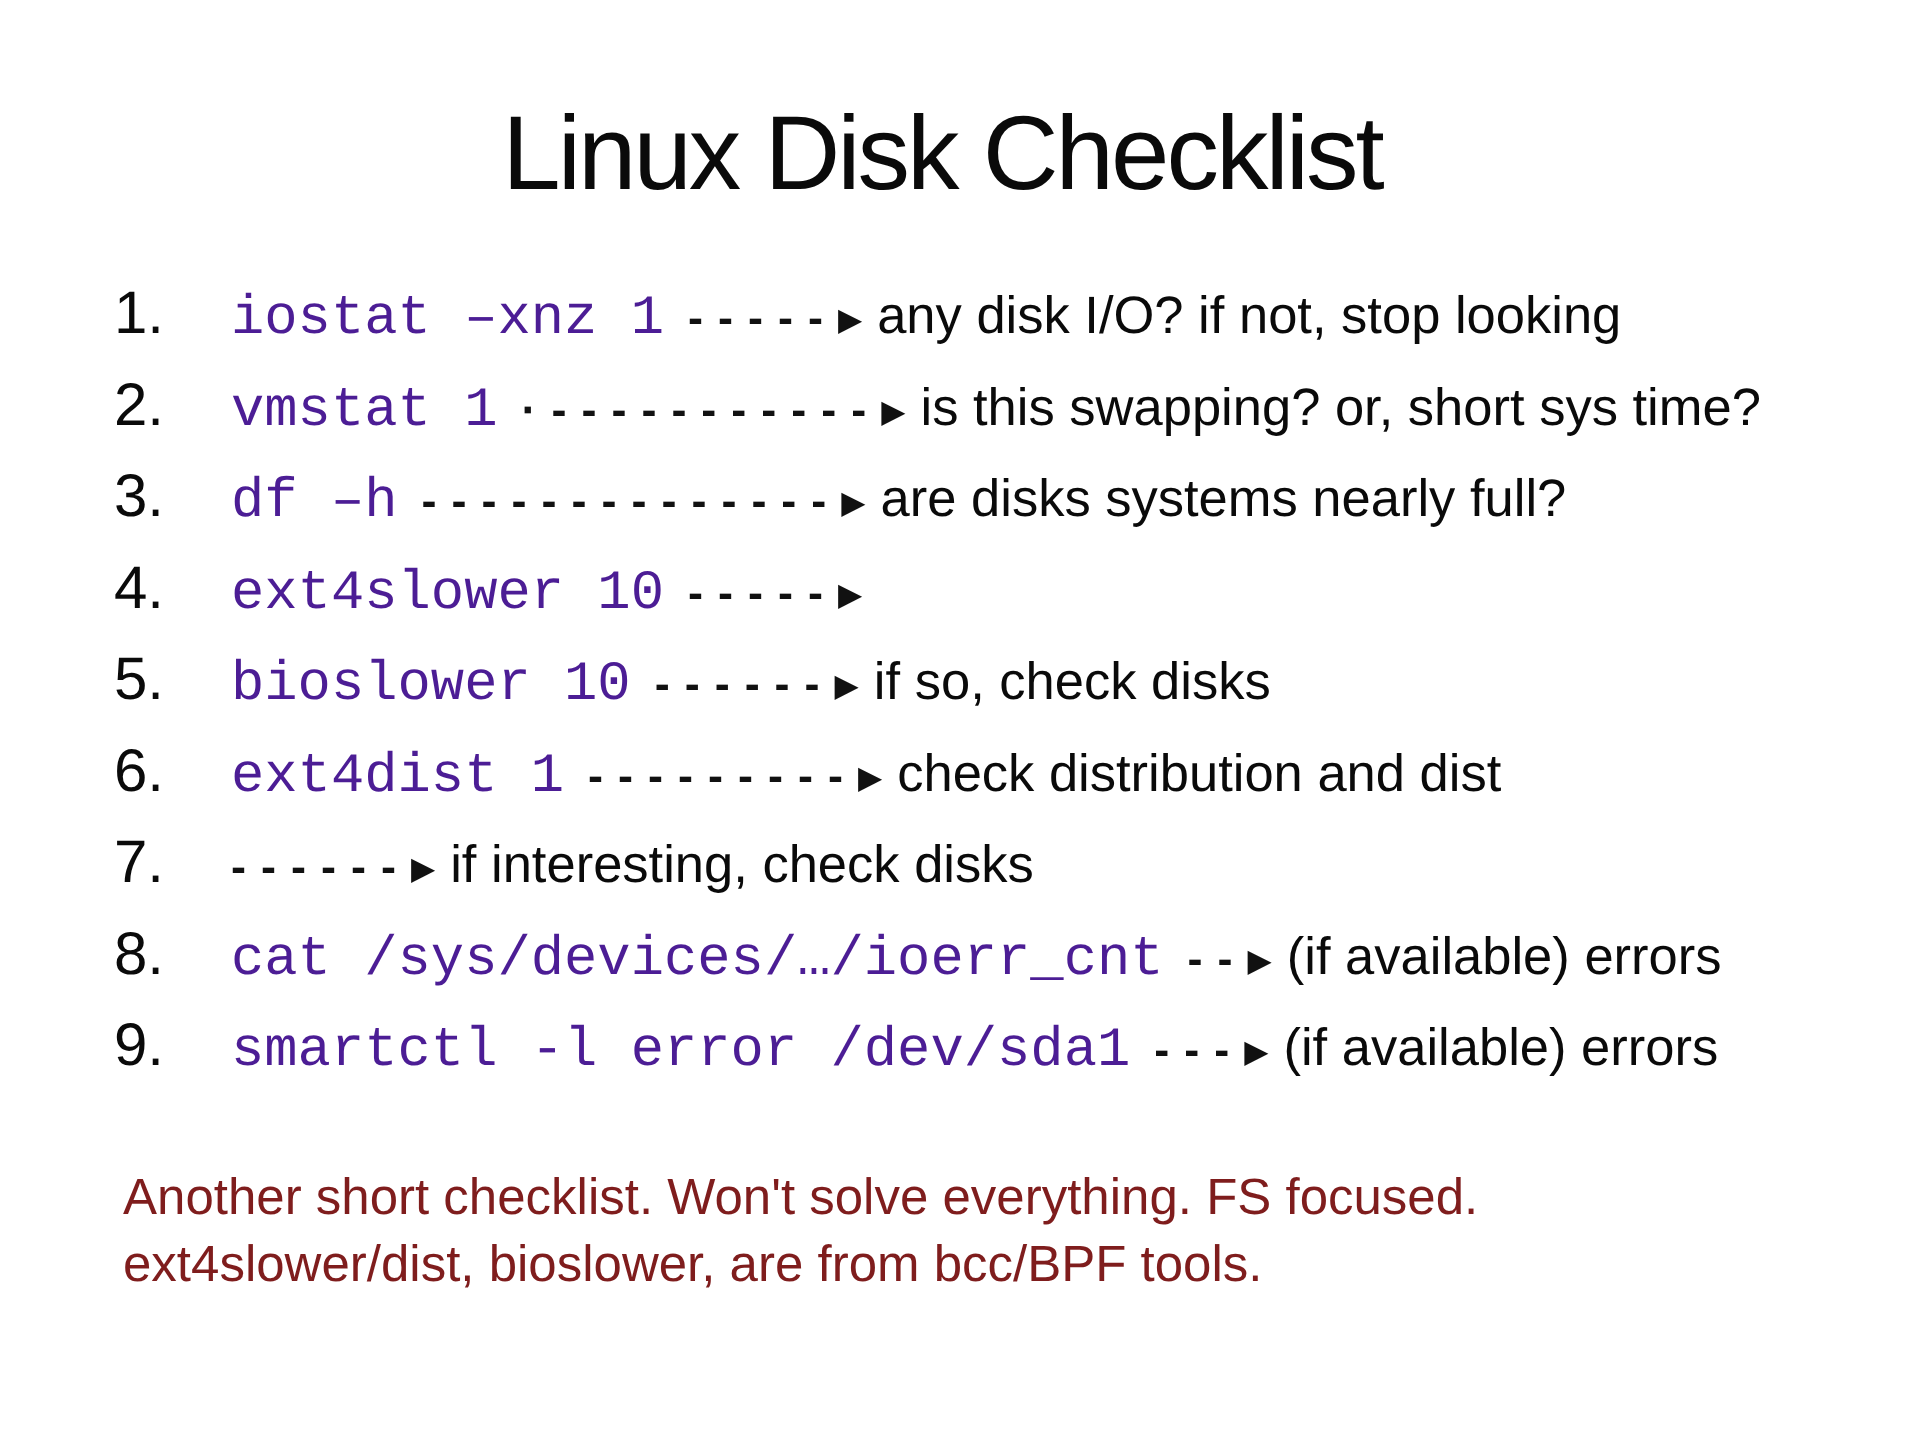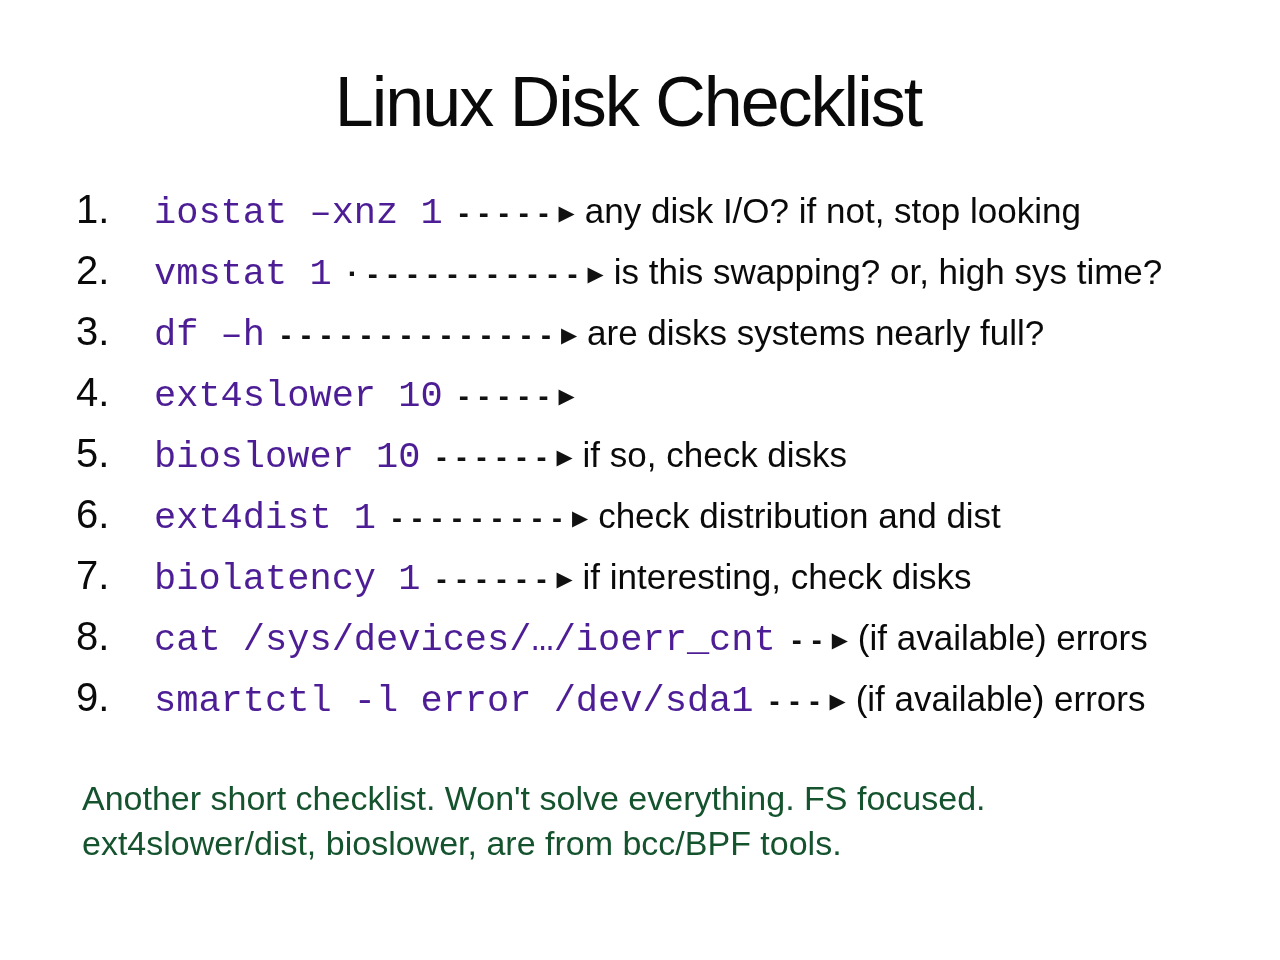--- a/index.html
+++ b/index.html
@@ -106,7 +106,7 @@
           <span class="dashes">·-----------</span>
           <span class="head">▶</span>
         </span>
-      <span class="desc">is this swapping? or, high sys time?</span>
+      <span class="desc">is this swapping? or, short sys time?</span>
     </li>
 
     <li class="row">

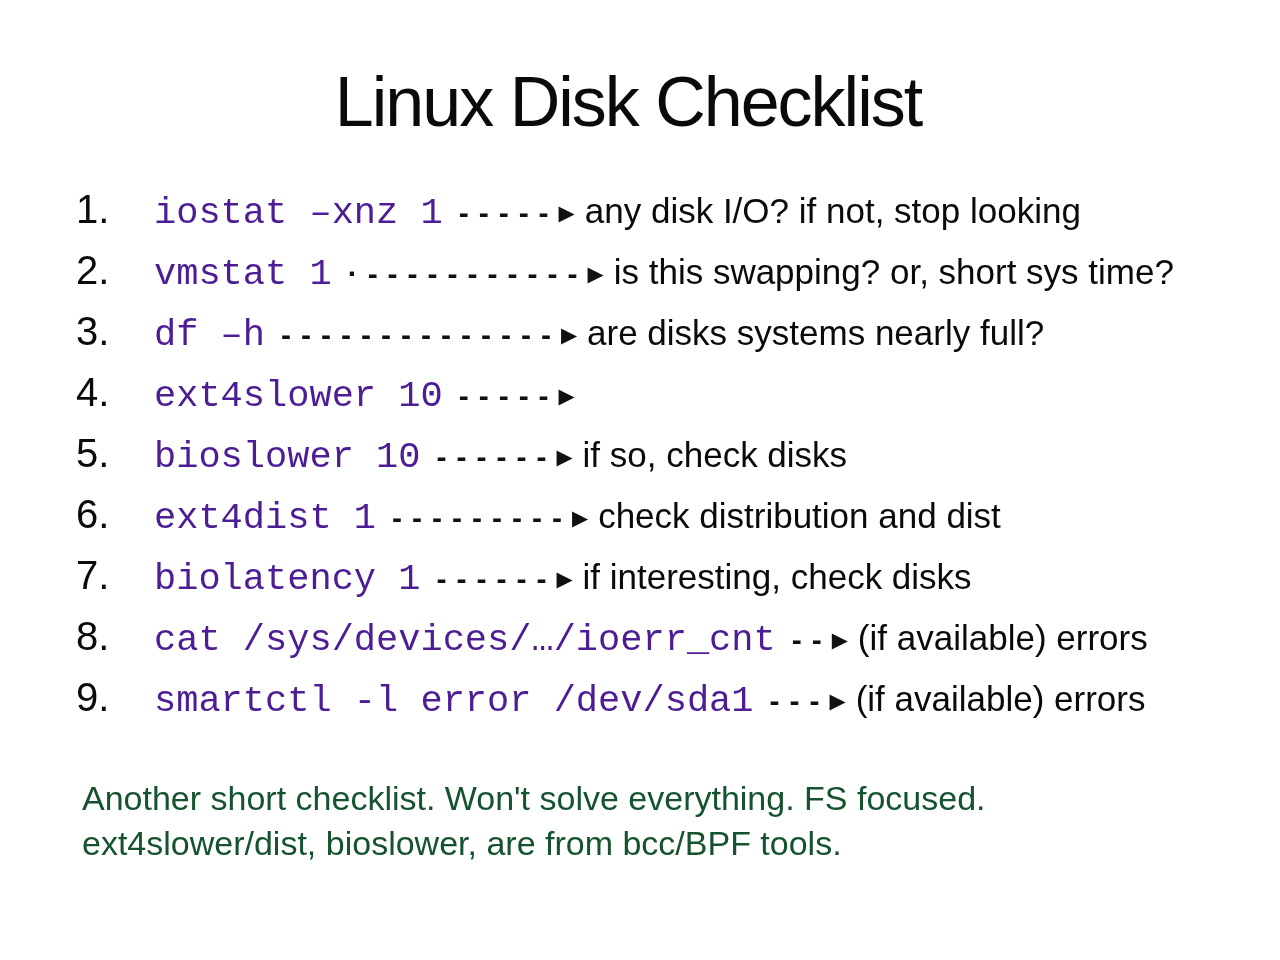--- a/index.html
+++ b/index.html
@@ -150,7 +150,6 @@
 
     <li class="row">
       <span class="num">7.</span>
-      <span class="cmd">biolatency 1</span>
       <span class="arrow">
           <span class="dashes">------</span>
           <span class="head">▶</span>

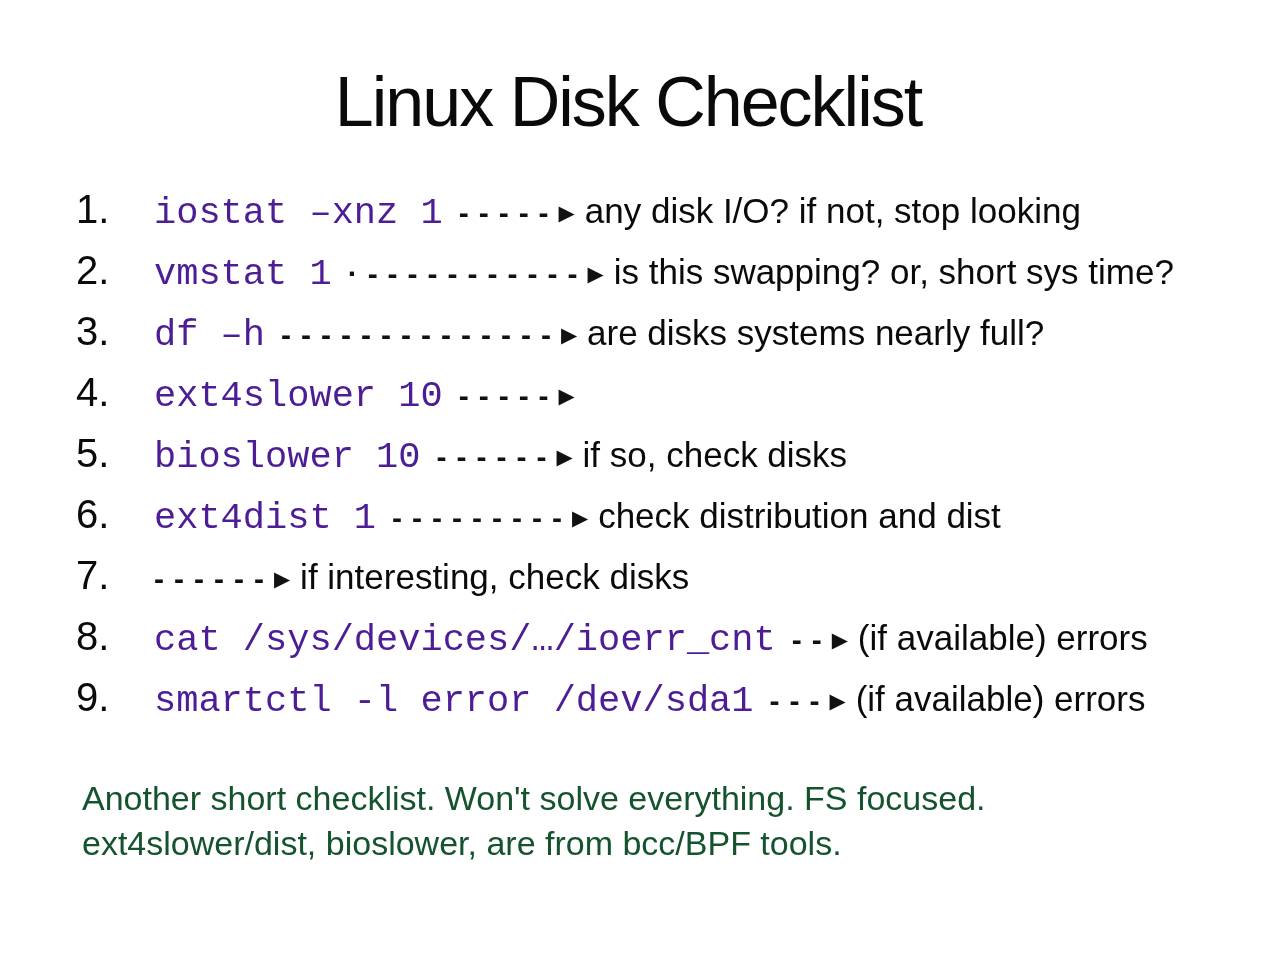--- a/index.html
+++ b/index.html
@@ -77,7 +77,7 @@
     margin: 46px 0 0 82px;
     font-size: 34px;
     line-height: 45px;
-    color: #14532d;
+    color: #7f1d1d;
   }
 </style>
 </head>

